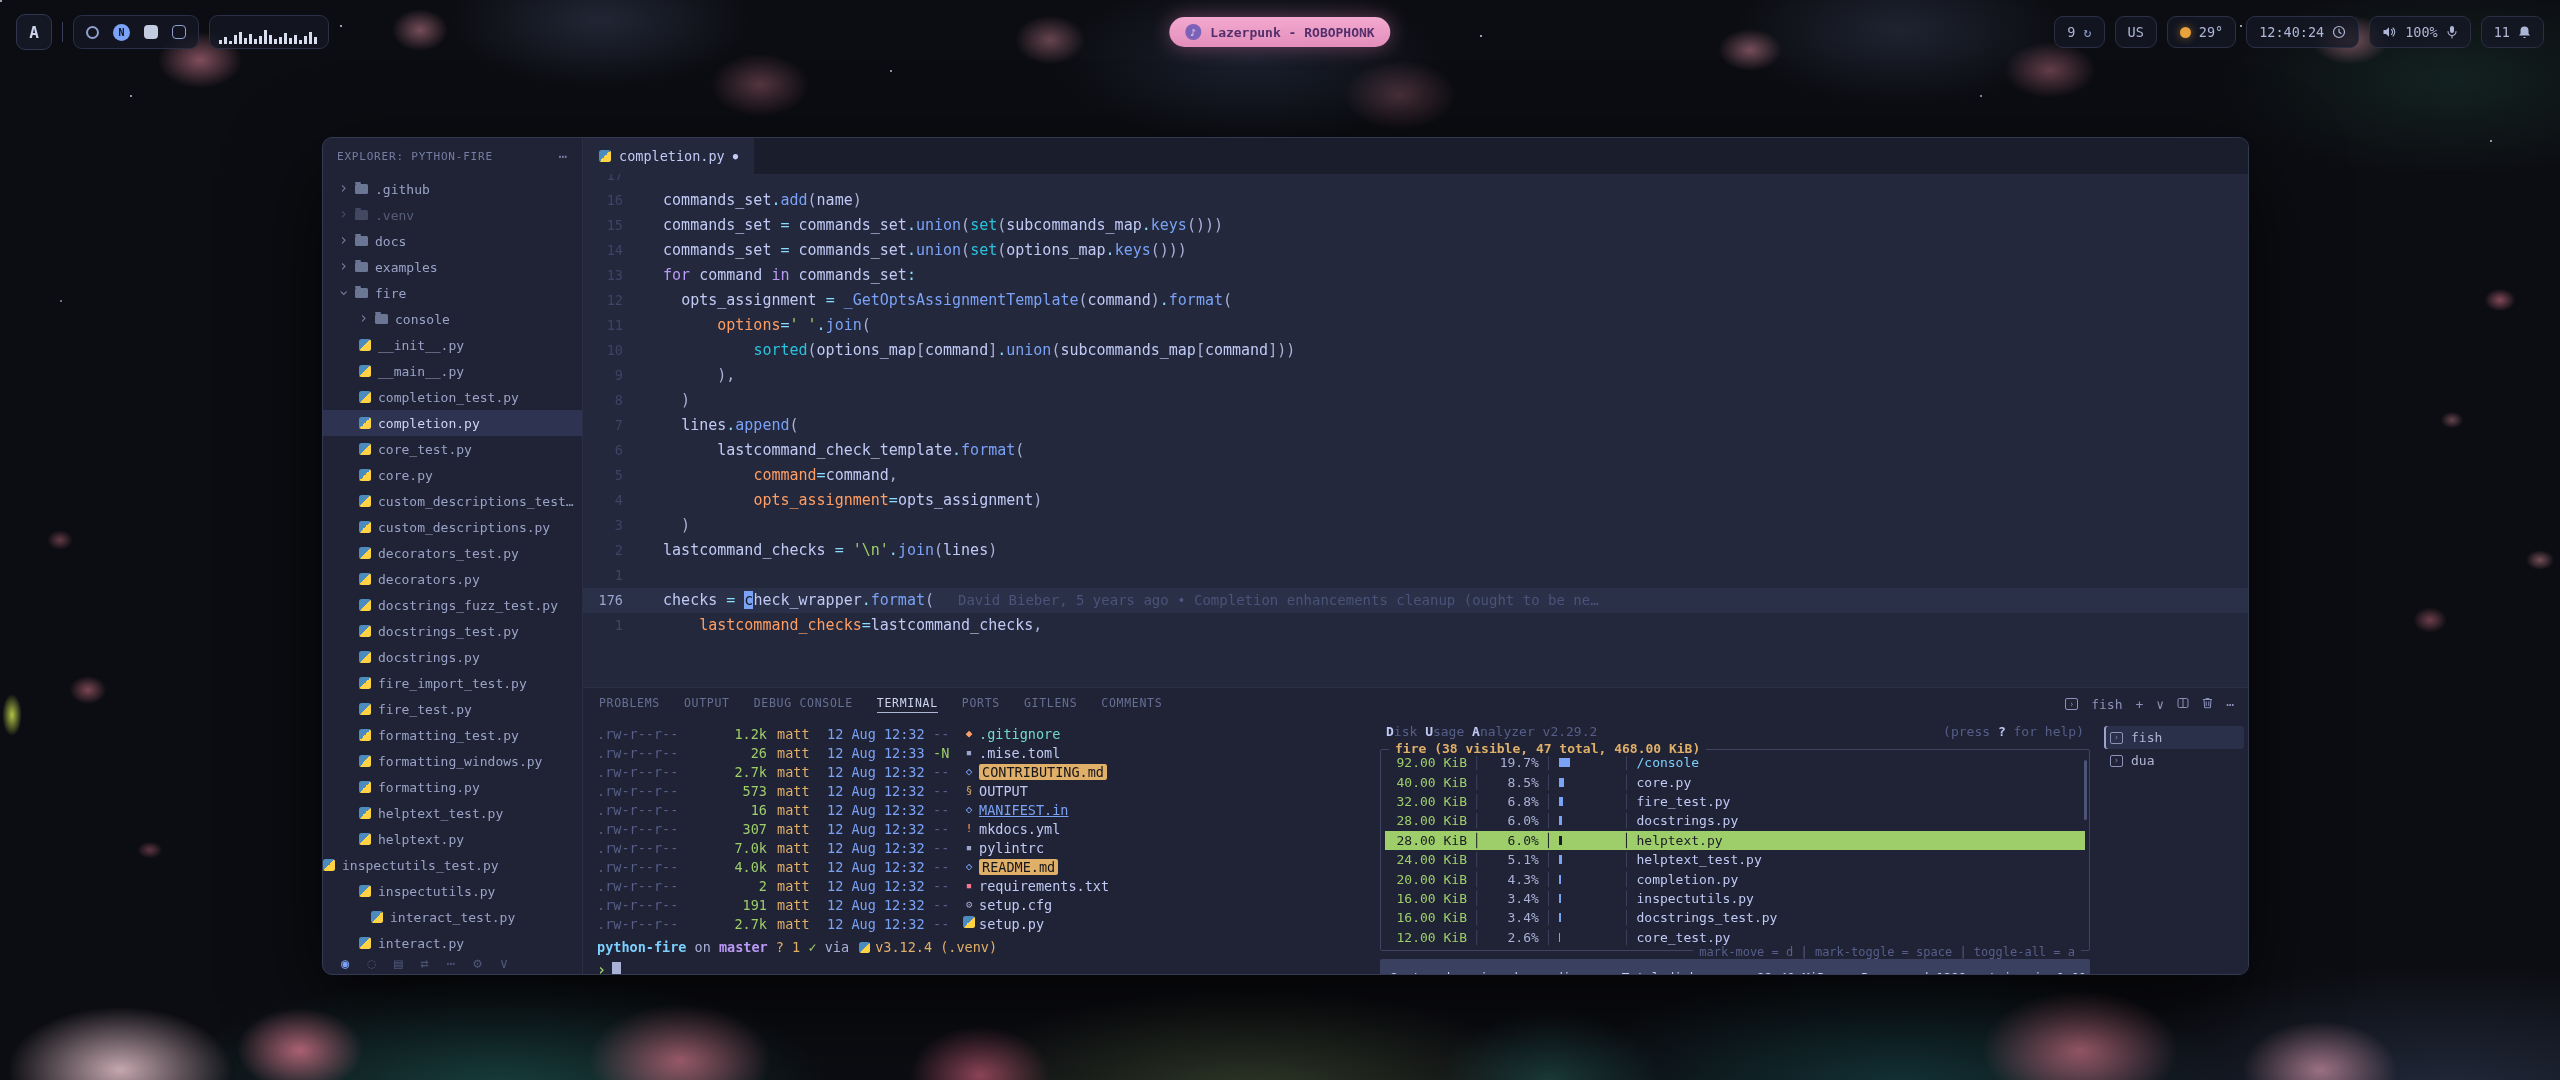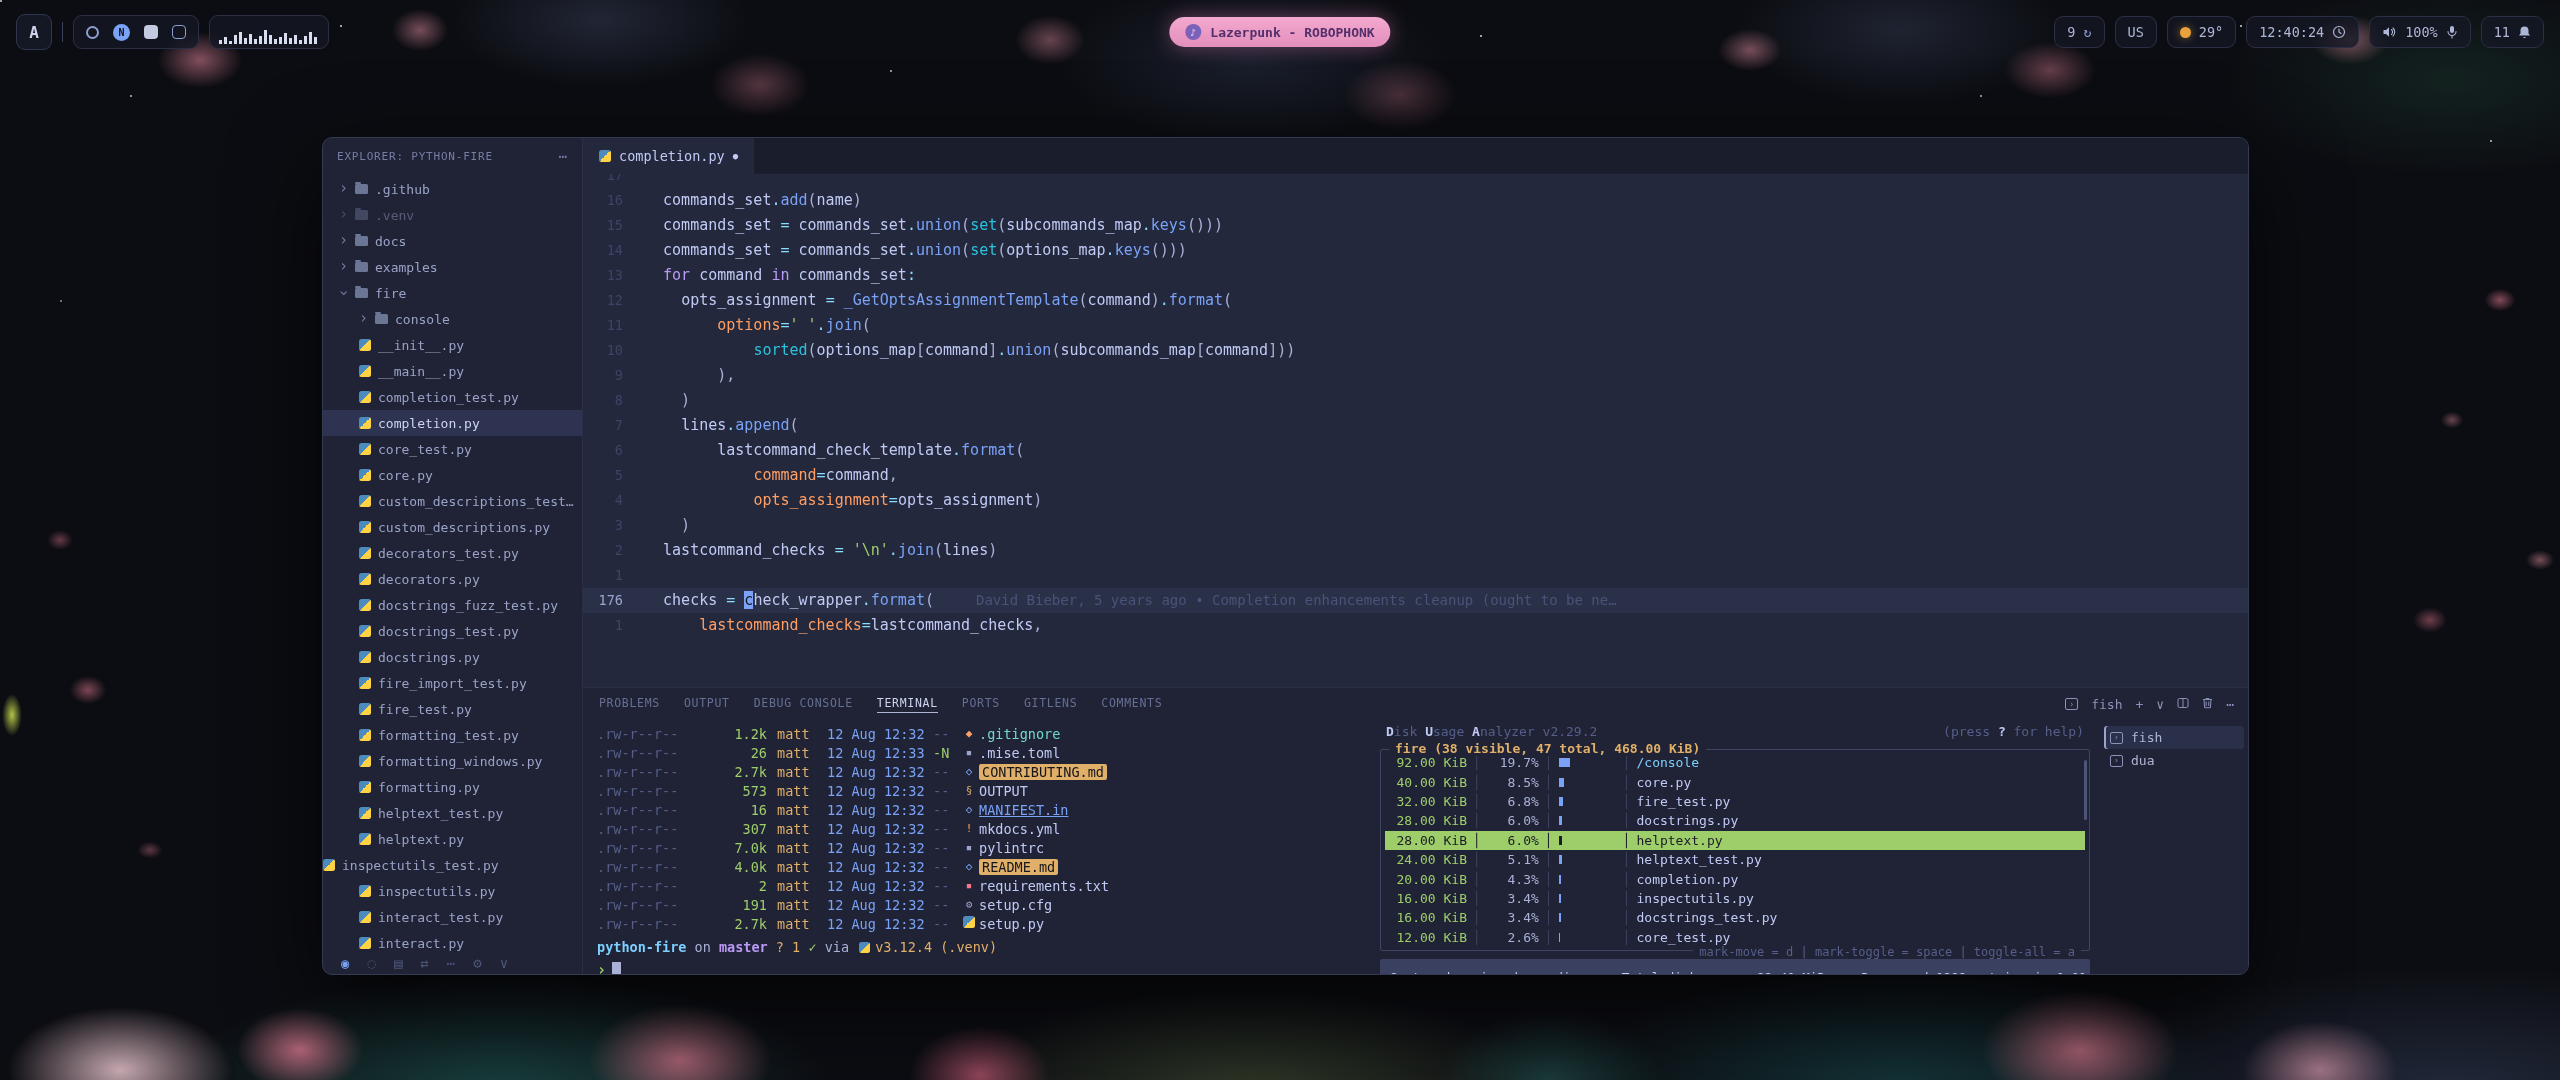--- a/index.html
+++ b/index.html
@@ -99,7 +99,7 @@
   .tk-pl{color:#a9b1d6}.tk-v{color:#c0caf5}.tk-op{color:#89ddff}.tk-fn{color:#7aa2f7}
   .tk-kw{color:#bb9af7}.tk-str{color:#9ece6a}.tk-arg{color:#ff9e64}.tk-bi{color:#2ac3de}
   .tk-cur{background:#7aa2f7;color:#16161e}
-  .blame{color:#4a5379;margin-left:42px;font-size:14px}
+  .blame{color:#4a5379;margin-left:24px;font-size:14px}
 
   
   .panel{height:287px;flex-shrink:0;border-top:1px solid #2a2f45;display:flex;flex-direction:column;background:#1f2335}

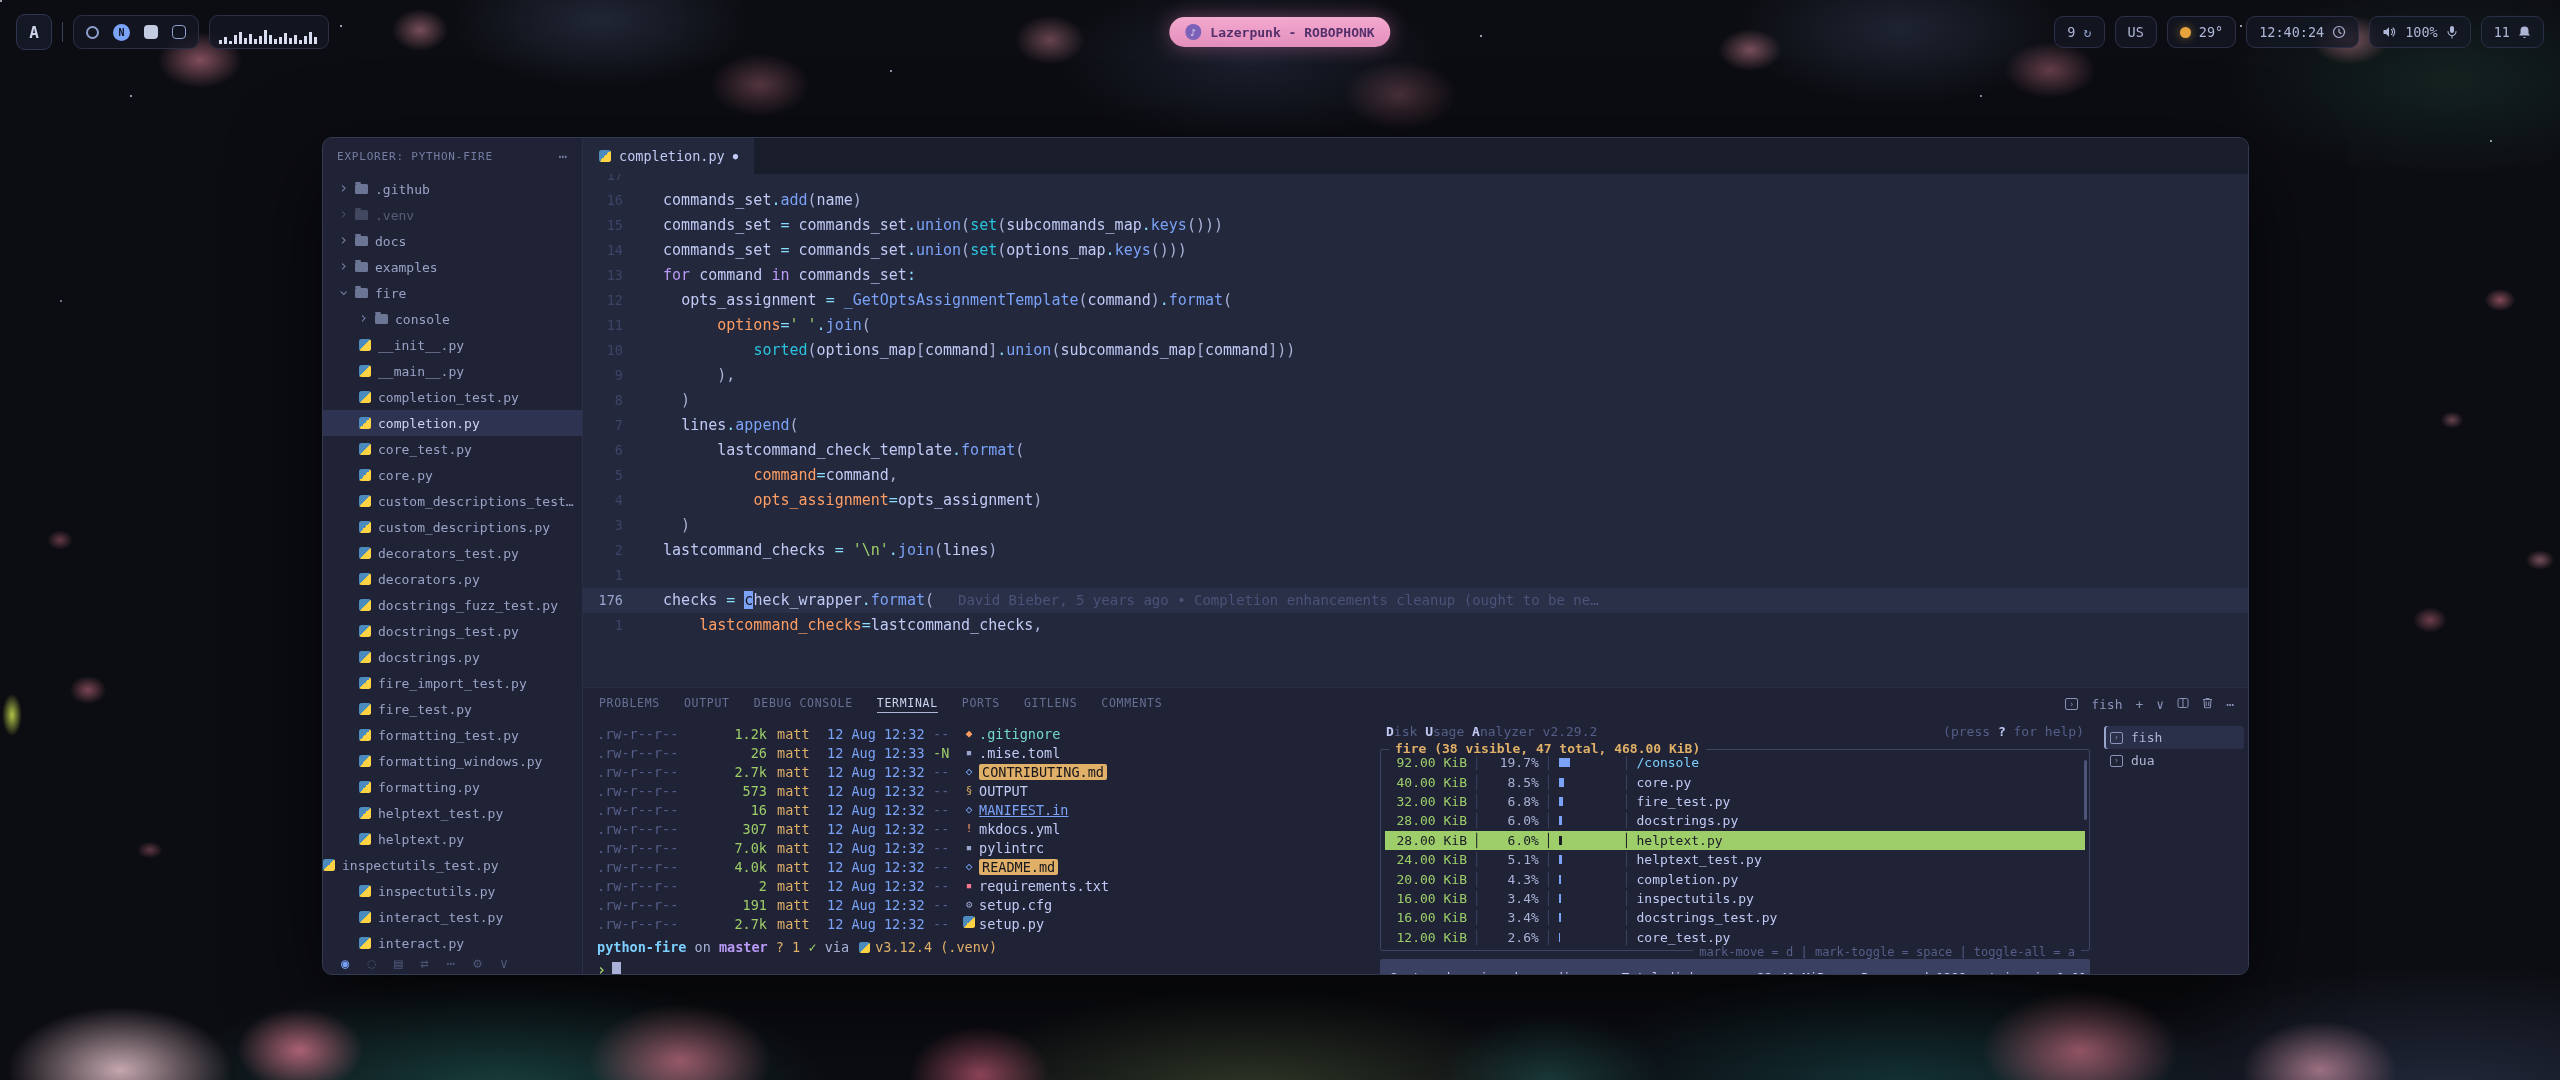--- a/index.html
+++ b/index.html
@@ -384,7 +384,7 @@
           <span class="pyico"></span>
           <span class="tlabel">inspectutils.py</span>
         </div>
-        <div class="titem" style="padding-left: 36px;">
+        <div class="titem" style="padding-left: 48px;">
           <span class="pyico"></span>
           <span class="tlabel">interact_test.py</span>
         </div>

